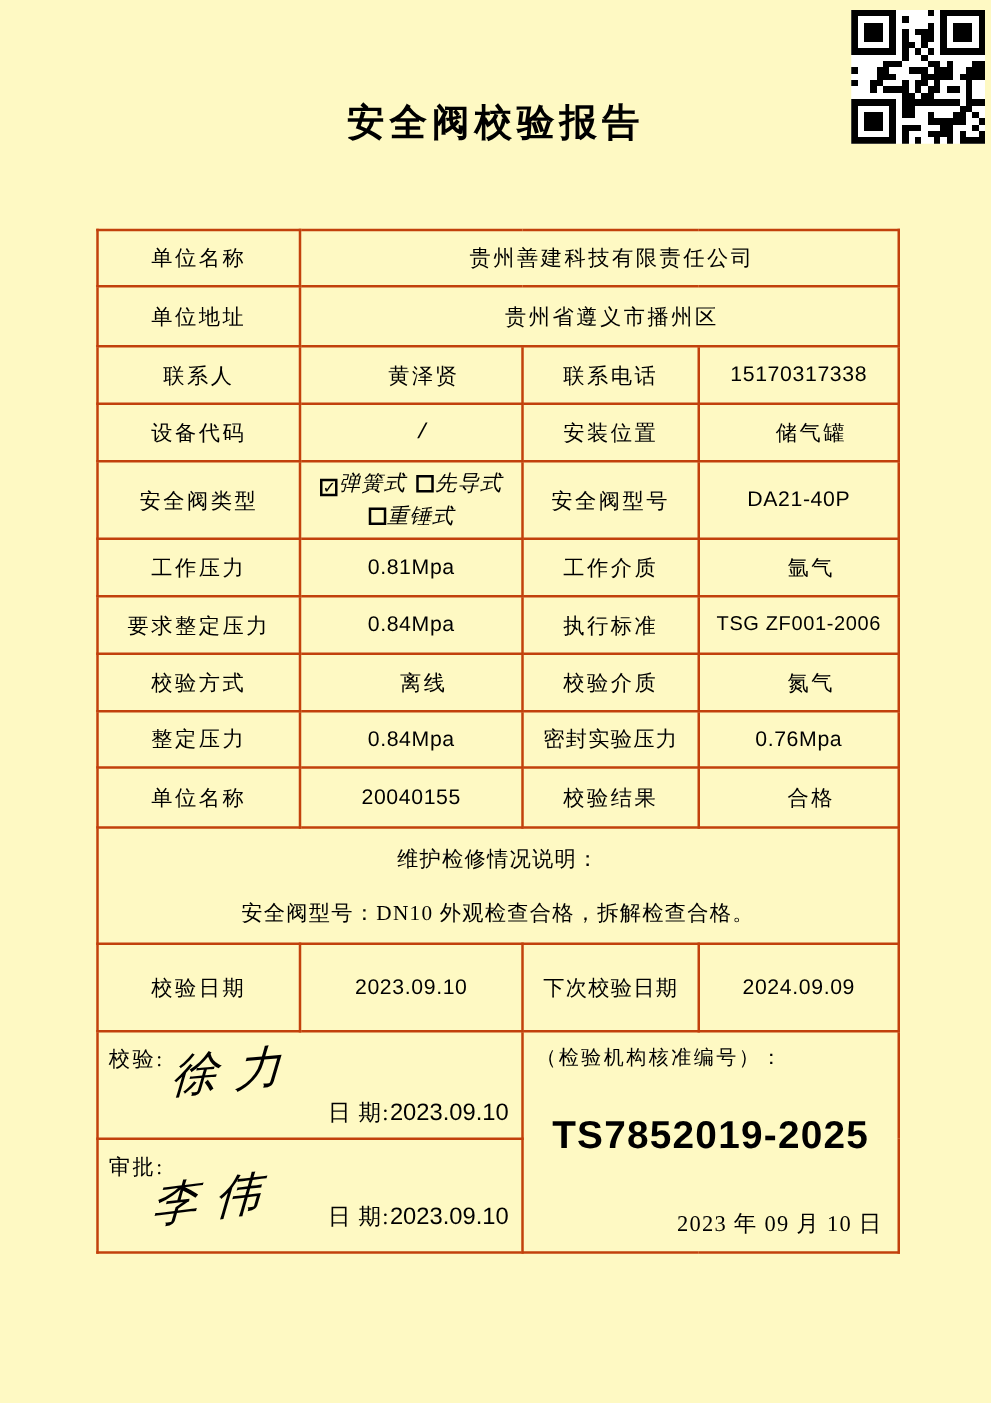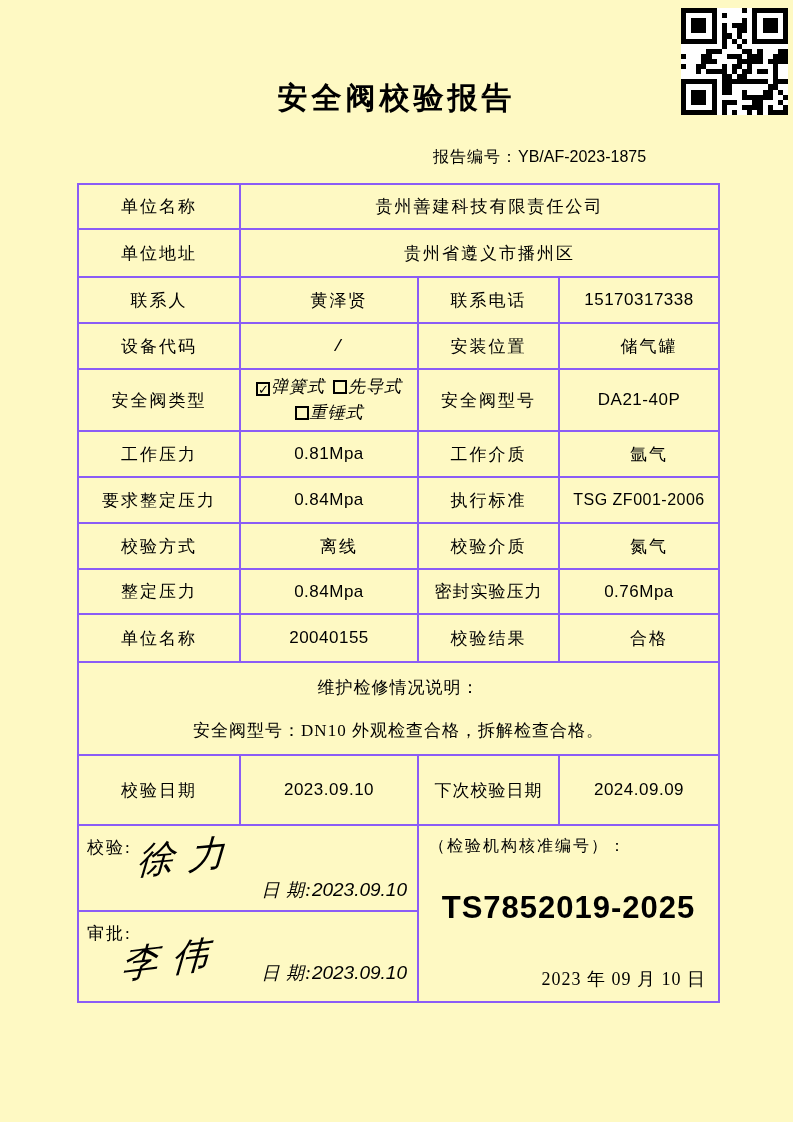--- a/index.html
+++ b/index.html
@@ -320,9 +320,6 @@
 
   <div class="doc-title">安全阀校验报告</div>
 
-  <div class="report-line">
-    <span>报告编号：</span><span class="num">YB/AF-2023-1875</span>
-  </div>
 
   <table class="report">
     <colgroup>

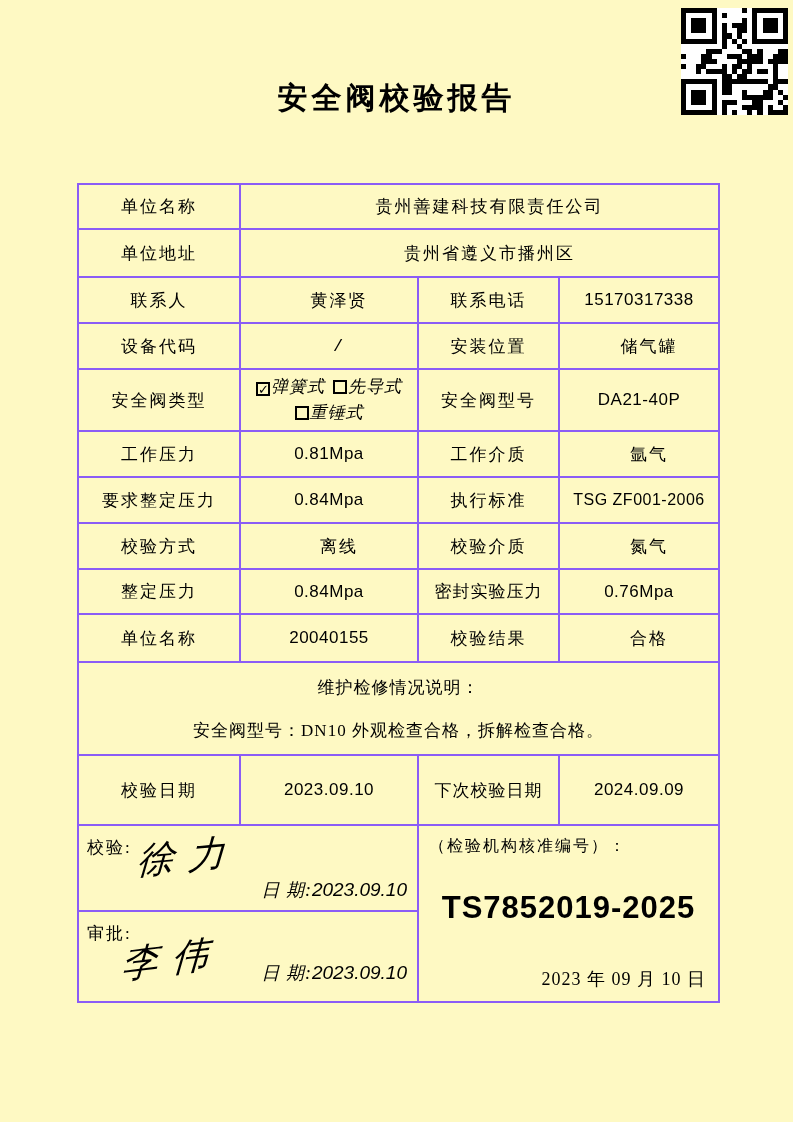--- a/index.html
+++ b/index.html
@@ -35,7 +35,7 @@
     width:641px; border-collapse:collapse; table-layout:fixed;
   }
   table.report td {
-    border:2px solid #8b5cf6;
+    border:2px solid #c2410c;
     text-align:center; vertical-align:middle;
     font-size:17px;
     padding:2px 4px;

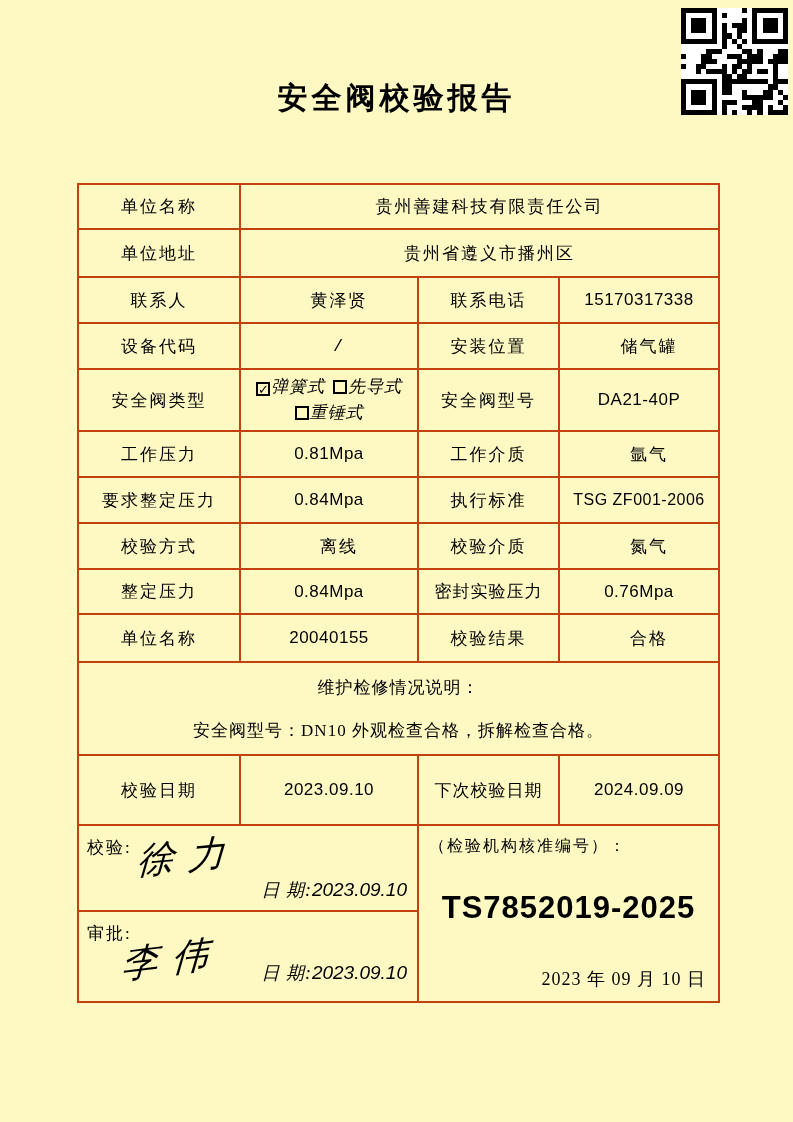--- a/index.html
+++ b/index.html
@@ -70,7 +70,7 @@
   }
   .sig-name.verifier { left:58px; top:6px; }
   .sig-name.approver { left:42px; top:22px; transform:rotate(-7deg) skewX(-10deg); }
-  .sig-date { position:absolute; right:10px; font-size:18px; letter-spacing:1px; white-space:nowrap;font-style:italic; }
+  .sig-date { position:absolute; right:10px; font-size:18px; letter-spacing:1px; white-space:nowrap; }
   .sig-date .num { font-family:"Liberation Sans","DejaVu Sans",sans-serif; font-size:19px; letter-spacing:0; }
   .sig-date.verifier { bottom:8px; }
   .sig-date.approver { bottom:16px; }

